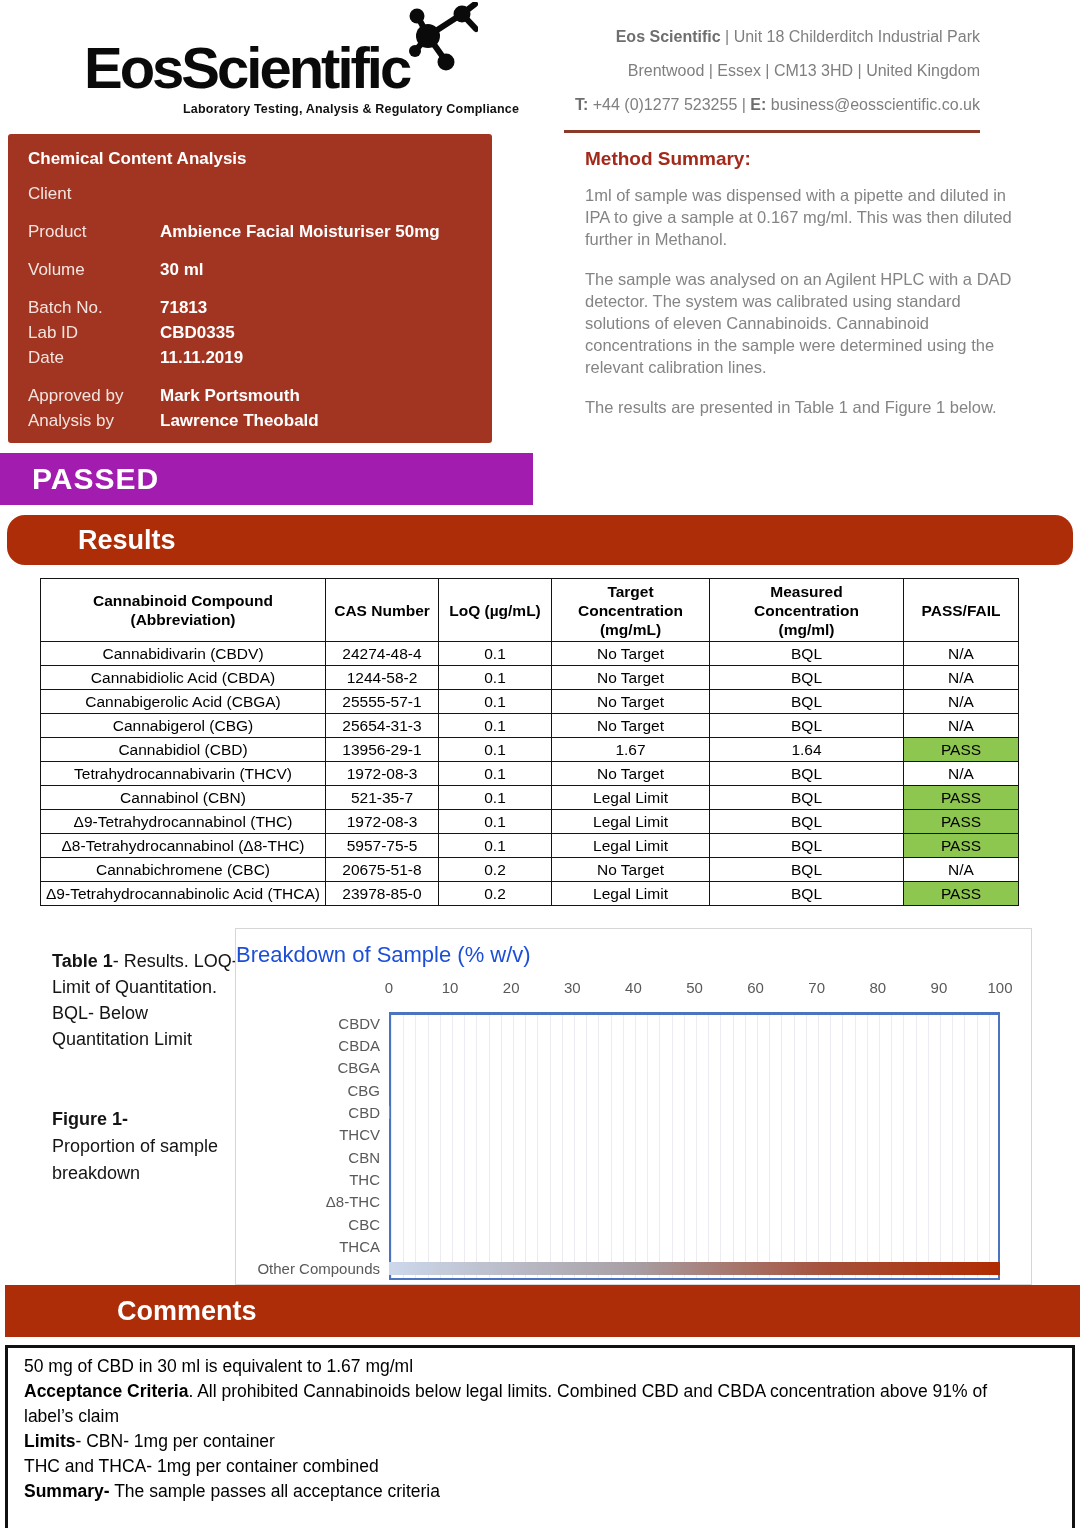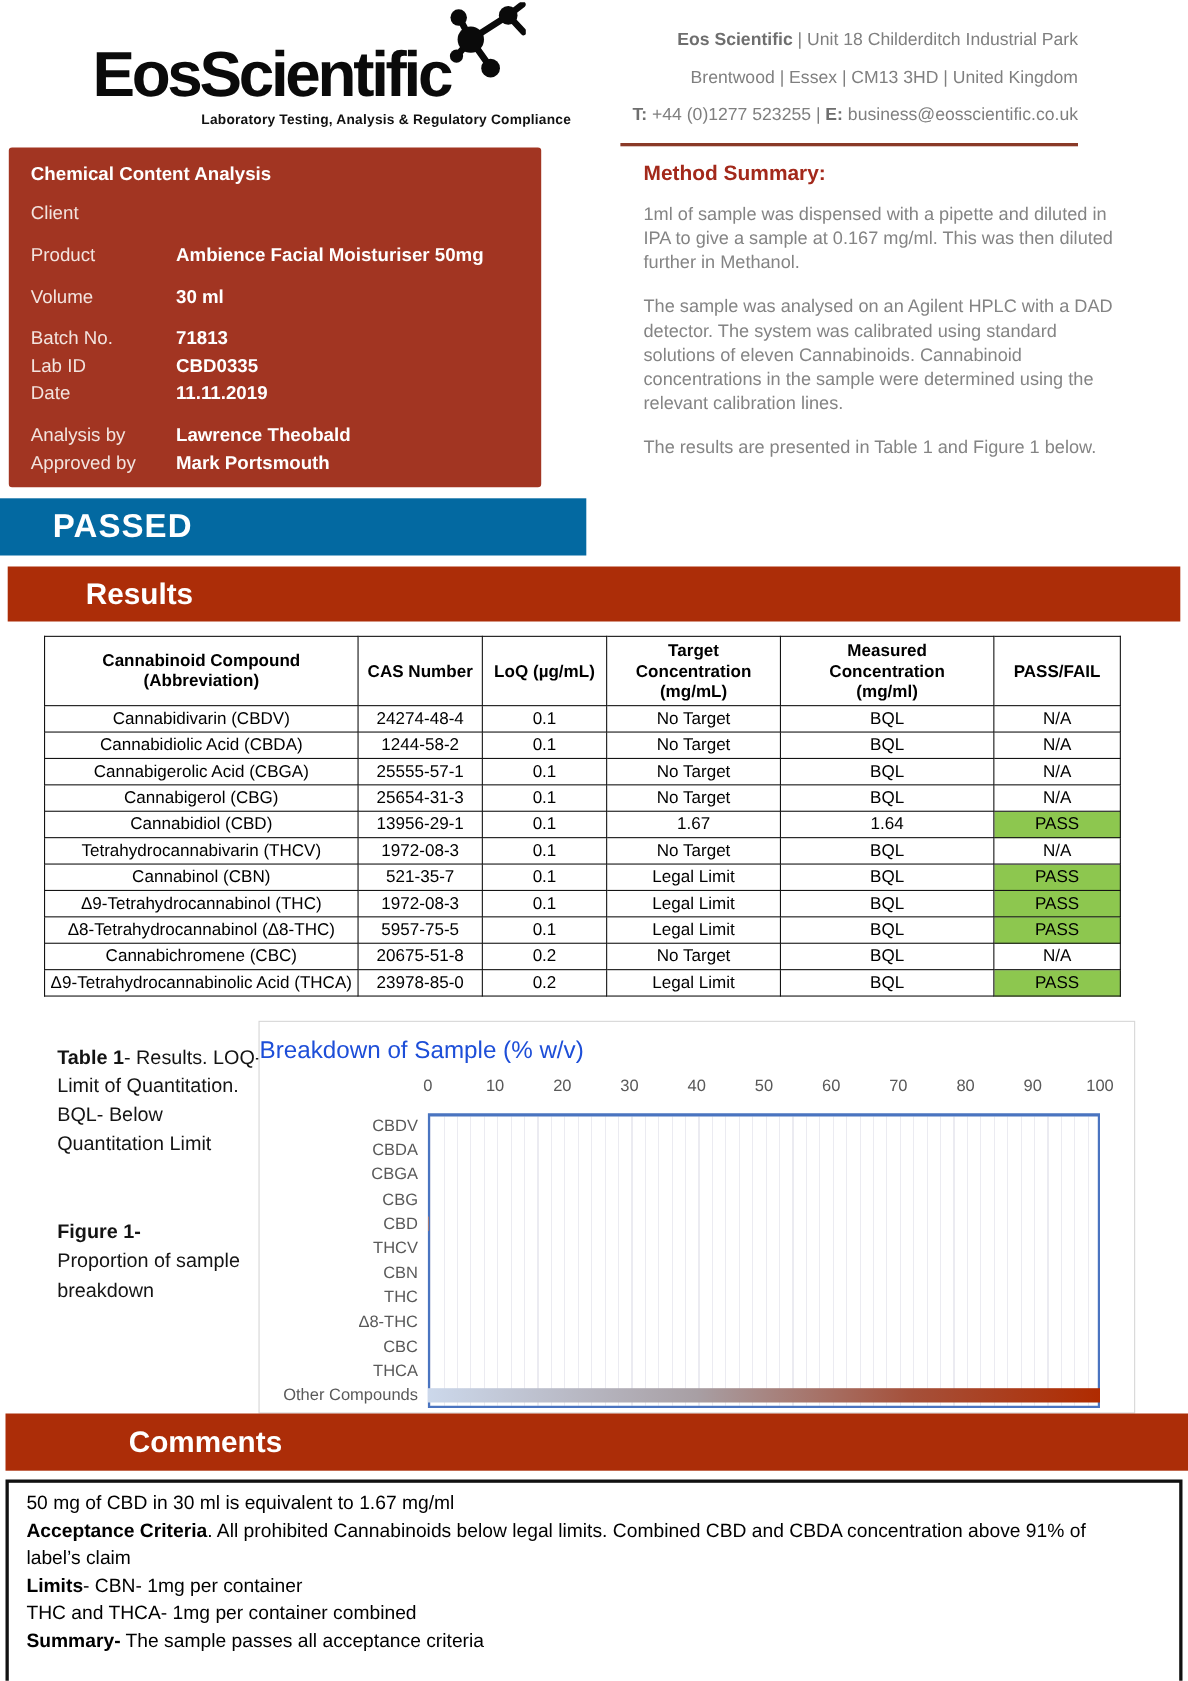--- a/index.html
+++ b/index.html
@@ -119,12 +119,12 @@
       </div>
       <div class="client-group">
         <div class="client-row">
+          <span class="client-label">Approved by</span>
+          <span class="client-value">Mark Portsmouth</span>
+        </div>
+        <div class="client-row">
           <span class="client-label">Analysis by</span>
           <span class="client-value">Lawrence Theobald</span>
-        </div>
-        <div class="client-row">
-          <span class="client-label">Approved by</span>
-          <span class="client-value">Mark Portsmouth</span>
         </div>
       </div>
     </div>

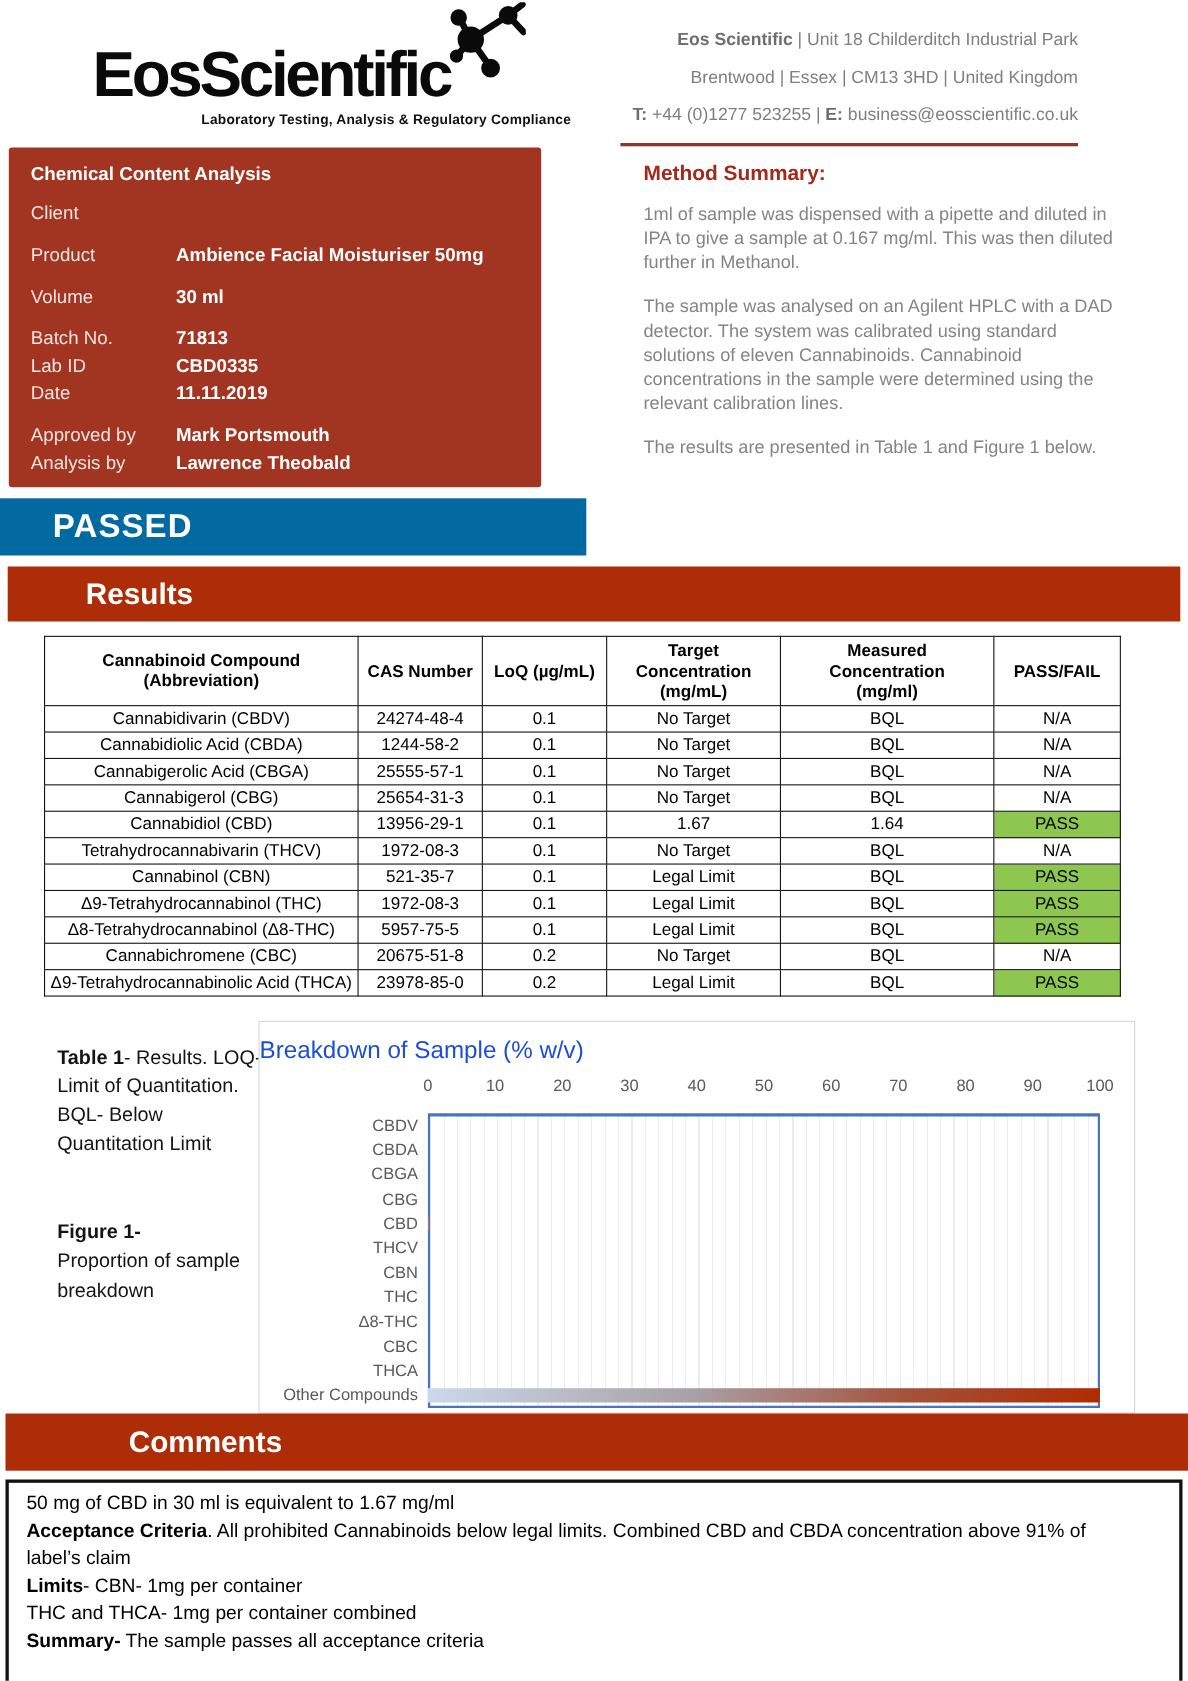--- a/index.html
+++ b/index.html
@@ -20,7 +20,7 @@
   .client-label{width:132px;flex:none;color:#f3e4df;}
   .client-value{font-weight:bold;}
   
-  .passed-banner{position:absolute;left:0;top:453px;width:533px;height:52px;background:#0369a1;color:#fff;font-weight:bold;font-size:30px;line-height:52px;padding-left:48px;box-sizing:border-box;letter-spacing:1px;}
+  .passed-banner{position:absolute;left:0;top:453px;width:533px;height:52px;background:#a21caf;color:#fff;font-weight:bold;font-size:30px;line-height:52px;padding-left:32px;box-sizing:border-box;letter-spacing:1px;}
   .results-banner{position:absolute;left:7px;top:515px;width:1066px;height:50px;background:#ac2d08;color:#fff;font-weight:bold;font-size:27px;line-height:50px;padding-left:71px;box-sizing:border-box;}
   .comments-banner{position:absolute;left:5px;top:1285px;width:1080px;height:52px;background:#ac2d08;color:#fff;font-weight:bold;font-size:27px;line-height:52px;padding-left:112px;box-sizing:border-box;}
   

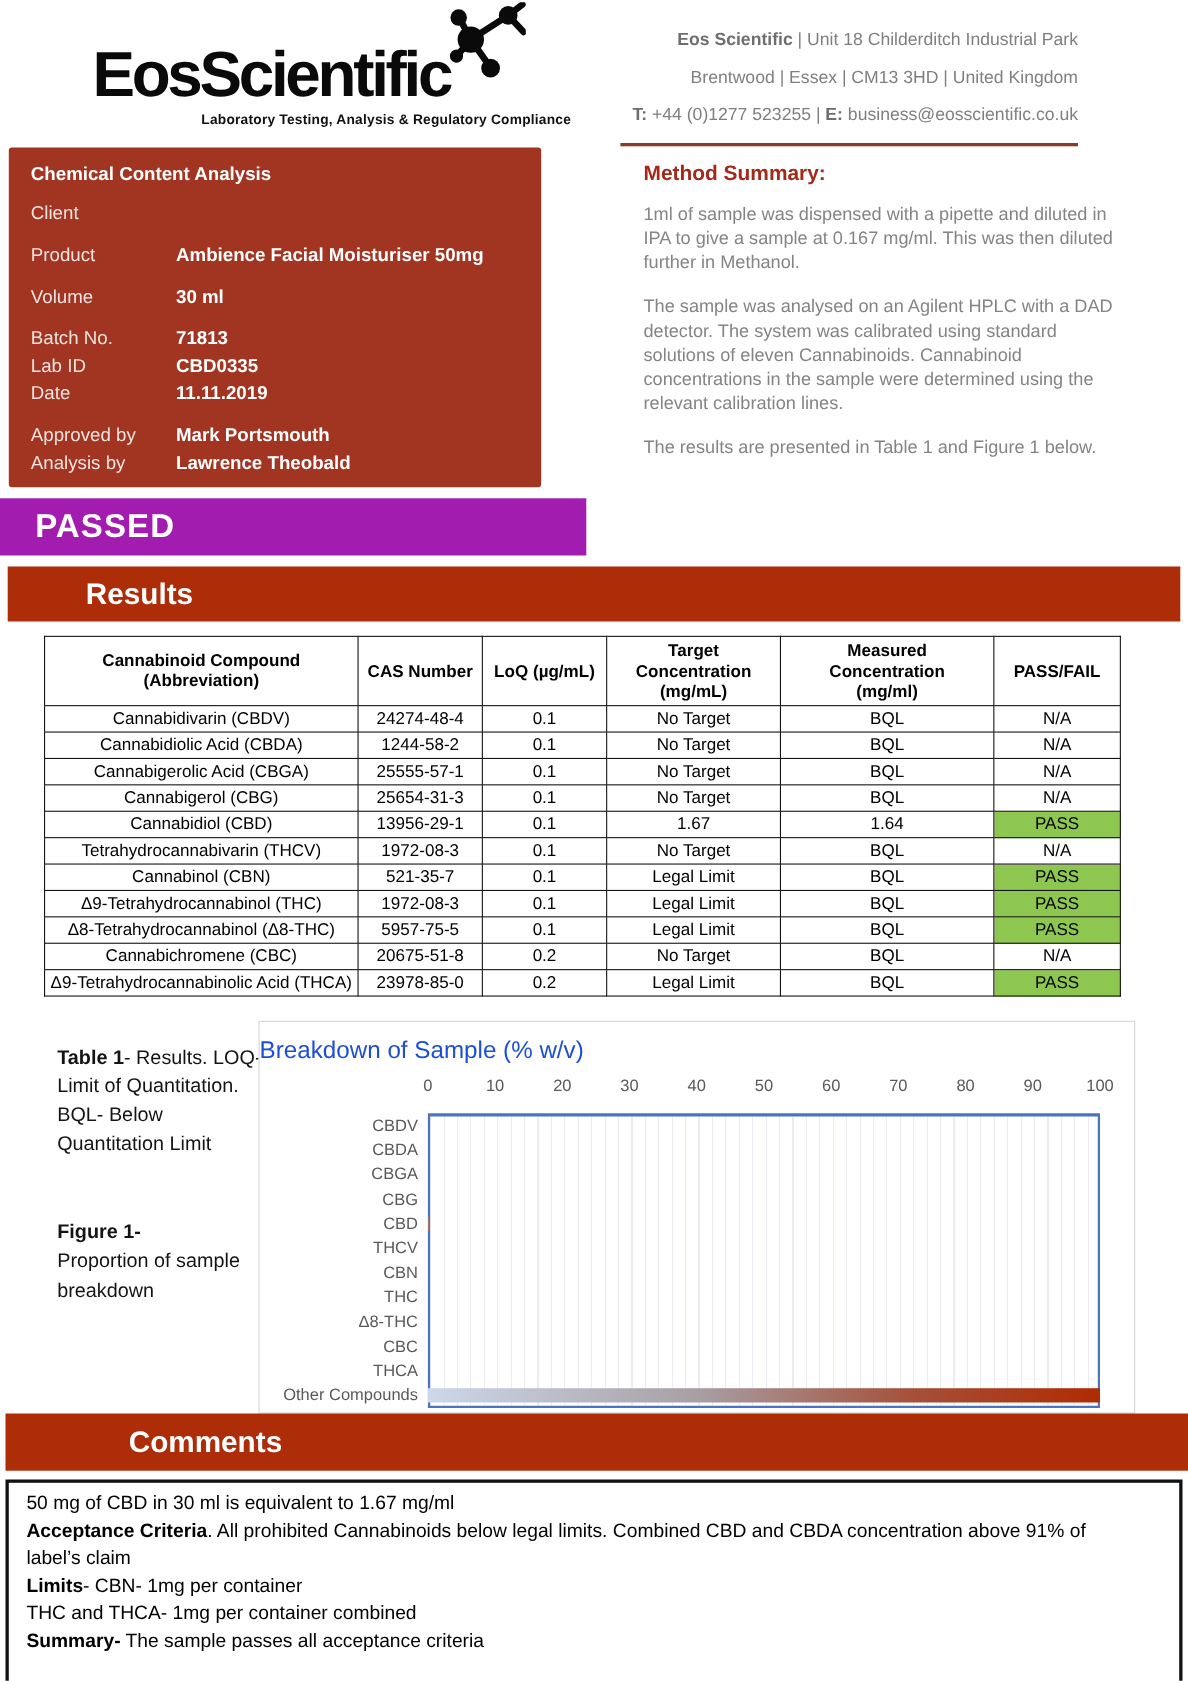--- a/index.html
+++ b/index.html
@@ -21,7 +21,7 @@
   .client-value{font-weight:bold;}
   
   .passed-banner{position:absolute;left:0;top:453px;width:533px;height:52px;background:#a21caf;color:#fff;font-weight:bold;font-size:30px;line-height:52px;padding-left:32px;box-sizing:border-box;letter-spacing:1px;}
-  .results-banner{position:absolute;left:7px;top:515px;width:1066px;height:50px;background:#ac2d08;color:#fff;font-weight:bold;font-size:27px;line-height:50px;padding-left:71px;box-sizing:border-box;}
+  .results-banner{position:absolute;left:7px;top:515px;width:1066px;height:50px;background:#ac2d08;color:#fff;font-weight:bold;font-size:27px;line-height:50px;padding-left:71px;box-sizing:border-box;border-radius:18px;}
   .comments-banner{position:absolute;left:5px;top:1285px;width:1080px;height:52px;background:#ac2d08;color:#fff;font-weight:bold;font-size:27px;line-height:52px;padding-left:112px;box-sizing:border-box;}
   
   .method{position:absolute;left:585px;top:148px;width:440px;}

